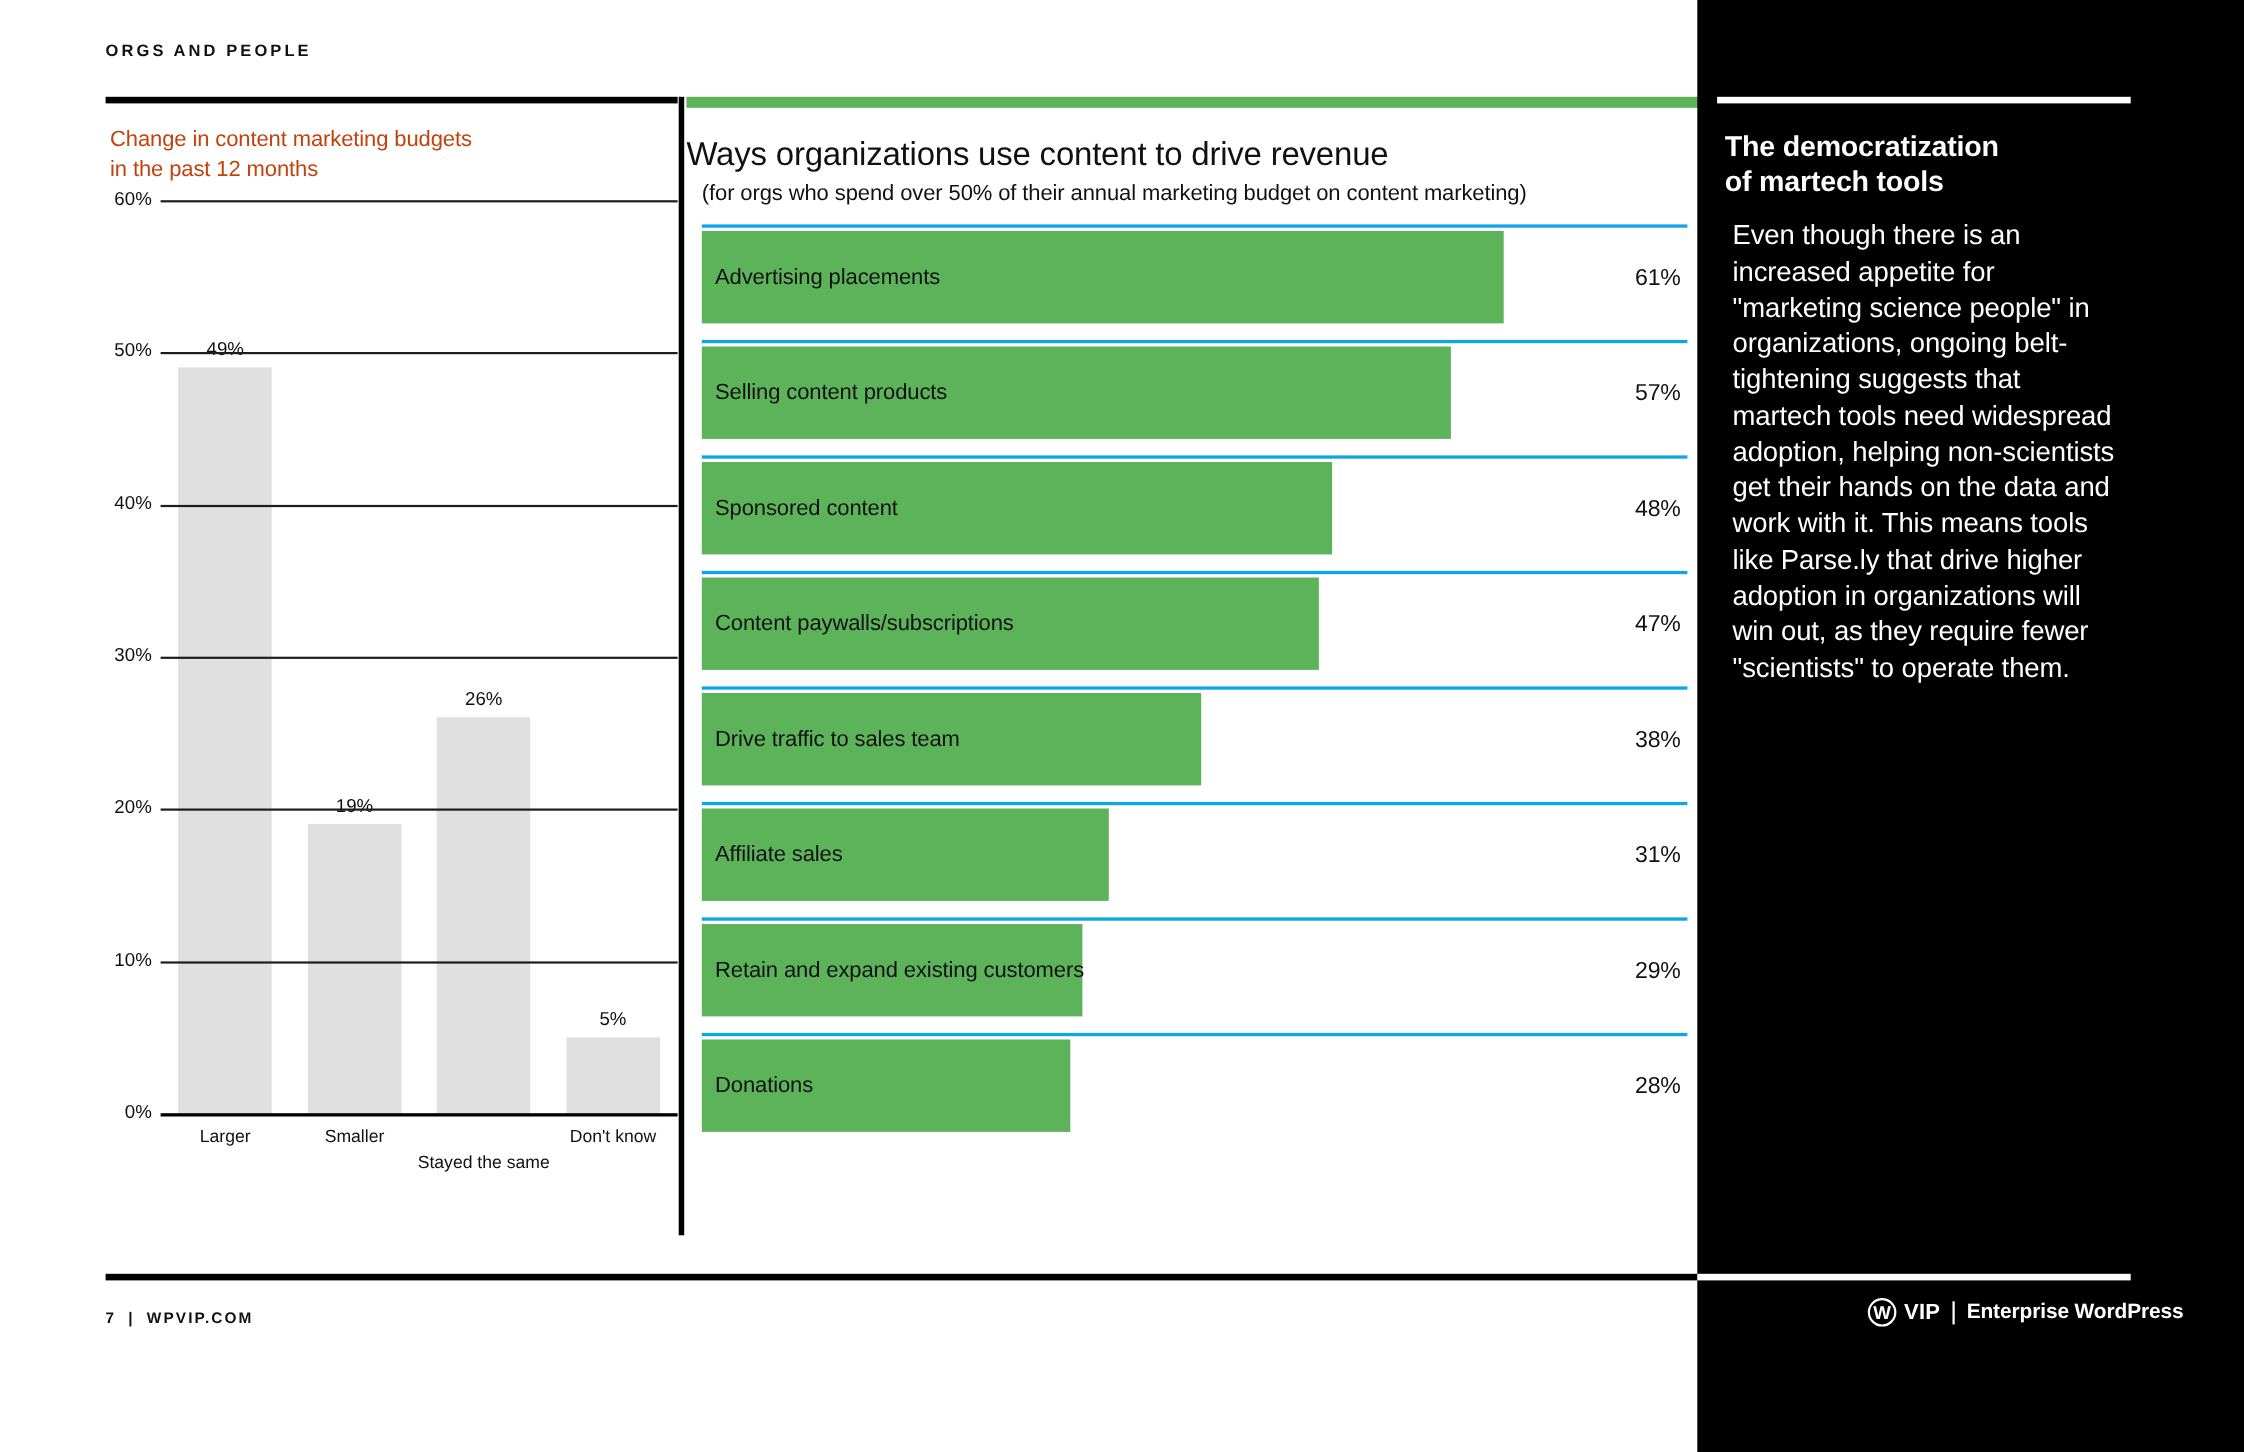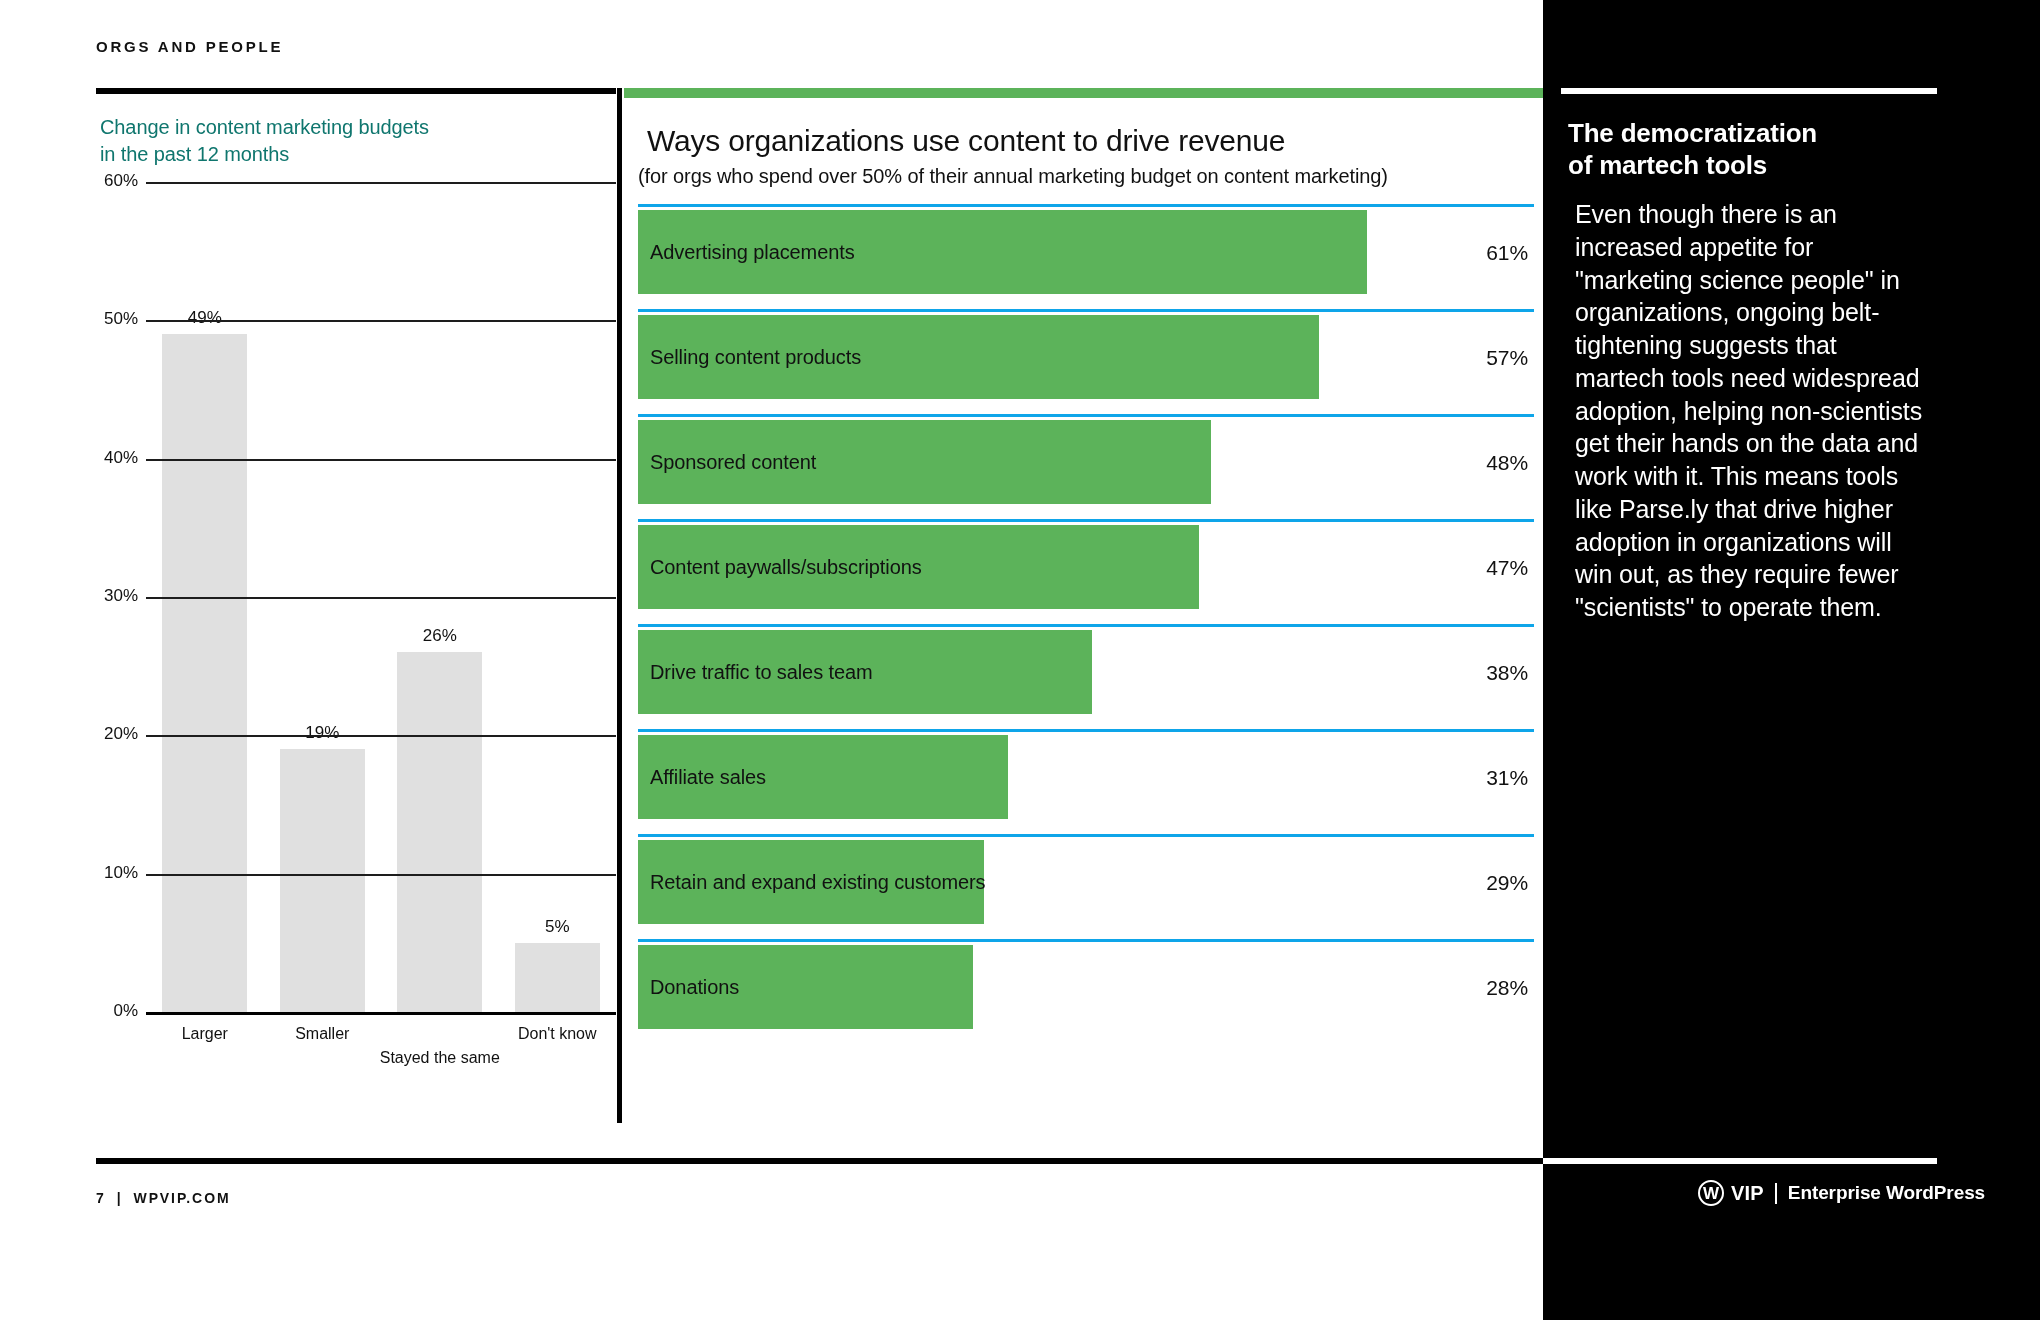--- a/index.html
+++ b/index.html
@@ -128,7 +128,7 @@
     width: 500px;
     font-size: 20px;
     line-height: 1.34;
-    color: #0f766e;
+    color: #c2410c;
     letter-spacing: -0.1px;
   }
   .lc-plot {

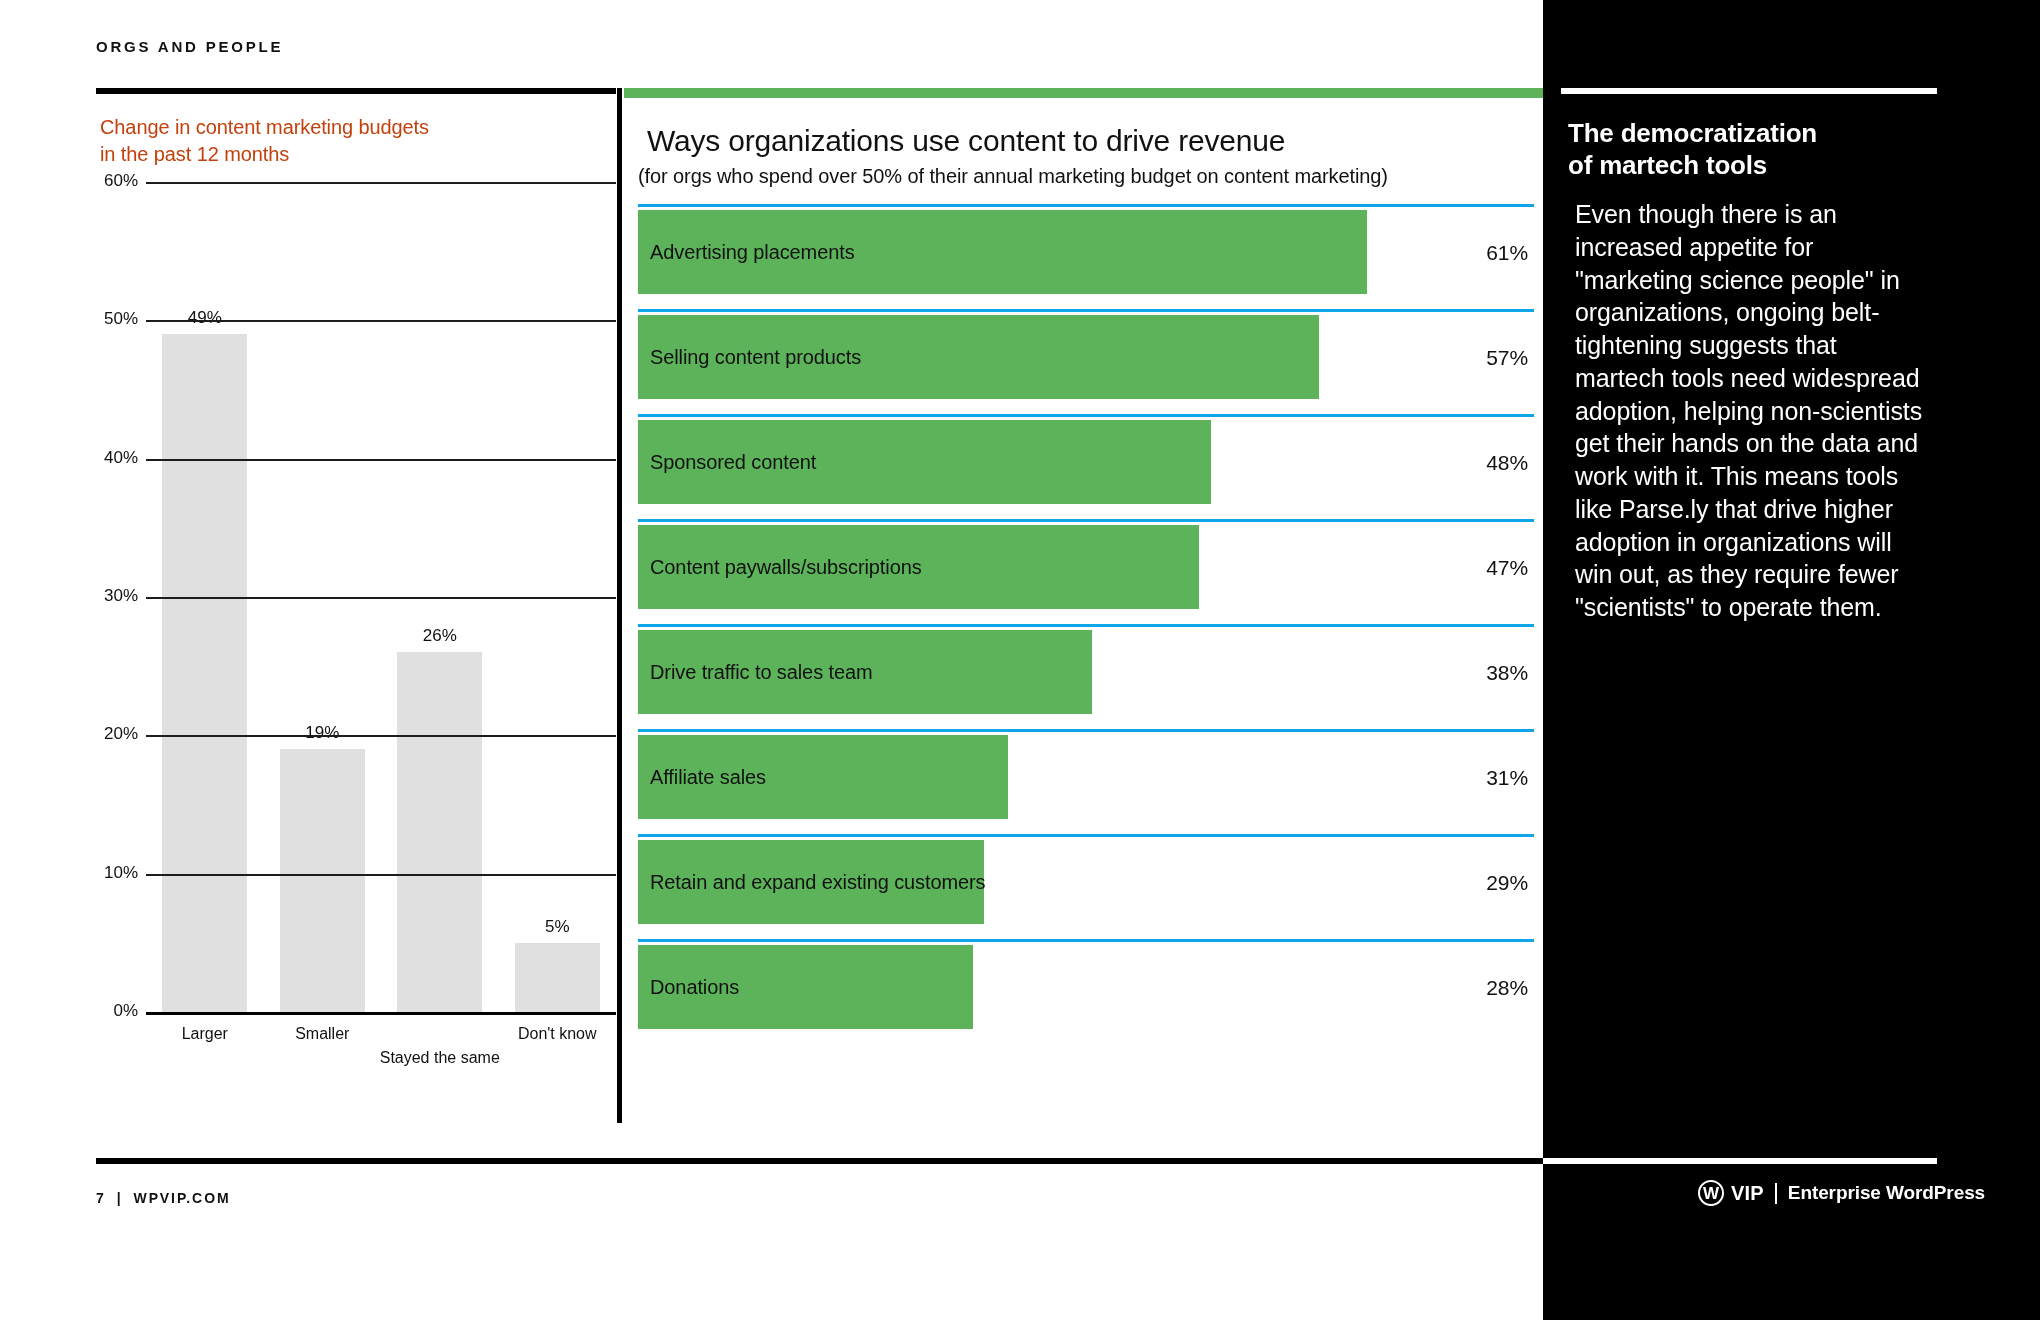--- a/index.html
+++ b/index.html
@@ -205,7 +205,7 @@
   }
   .mc-title {
     position: absolute;
-    left: 23px; top: 18px;
+    left: 0; top: 18px;
     font-size: 30px;
     color: #111111;
     letter-spacing: -0.2px;

